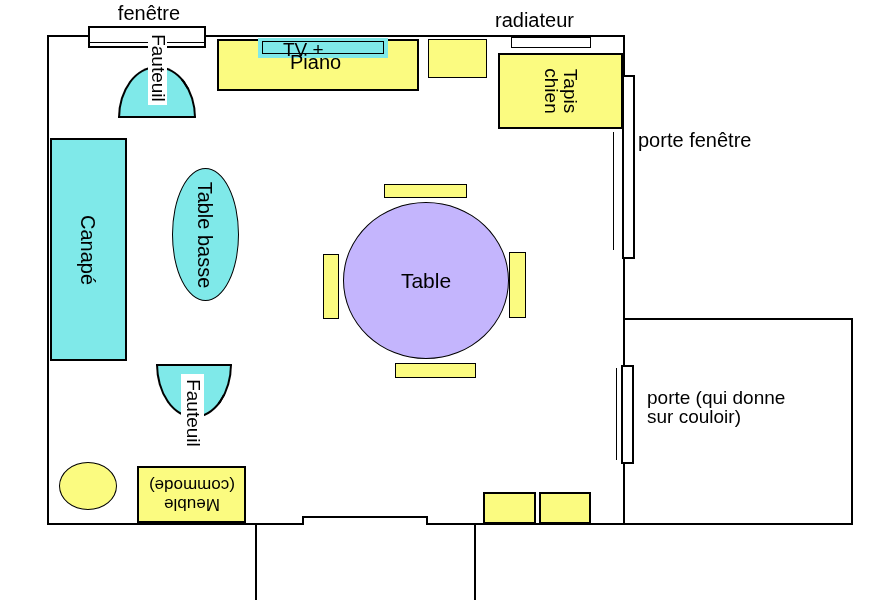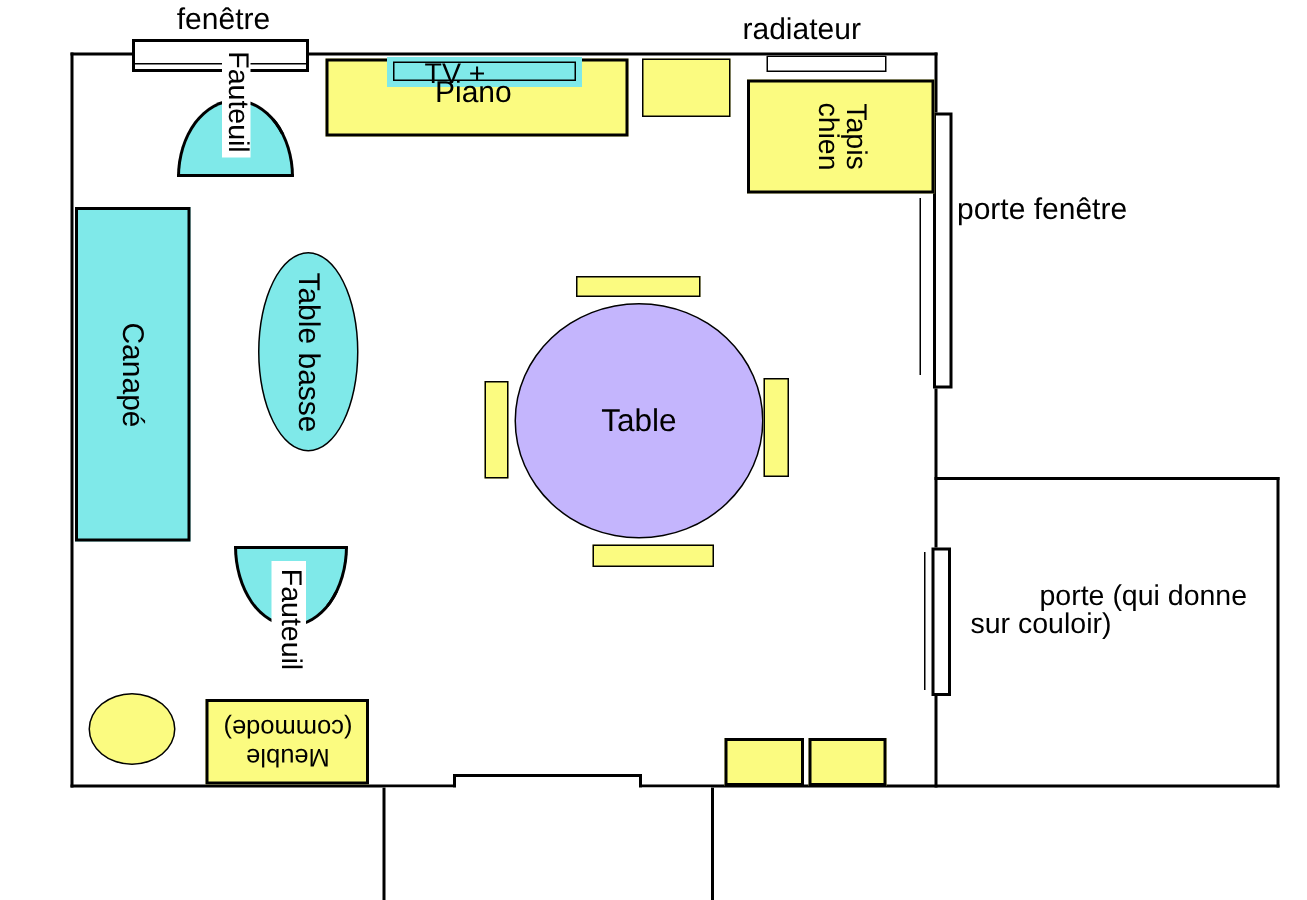--- a/index.html
+++ b/index.html
@@ -107,7 +107,7 @@
   <div class="abs lbl" style="left:638px;top:129px;text-align:center;">porte fenêtre</div>
 
   <div class="abs twoline" style="left:647px;top:388px;">
-    <span style="display:block;margin-left:46px;">porte (qui donne</span>
+    <span style="display:block;">porte (qui donne</span>
     <span style="display:block;">sur couloir)</span>
   </div>
 

